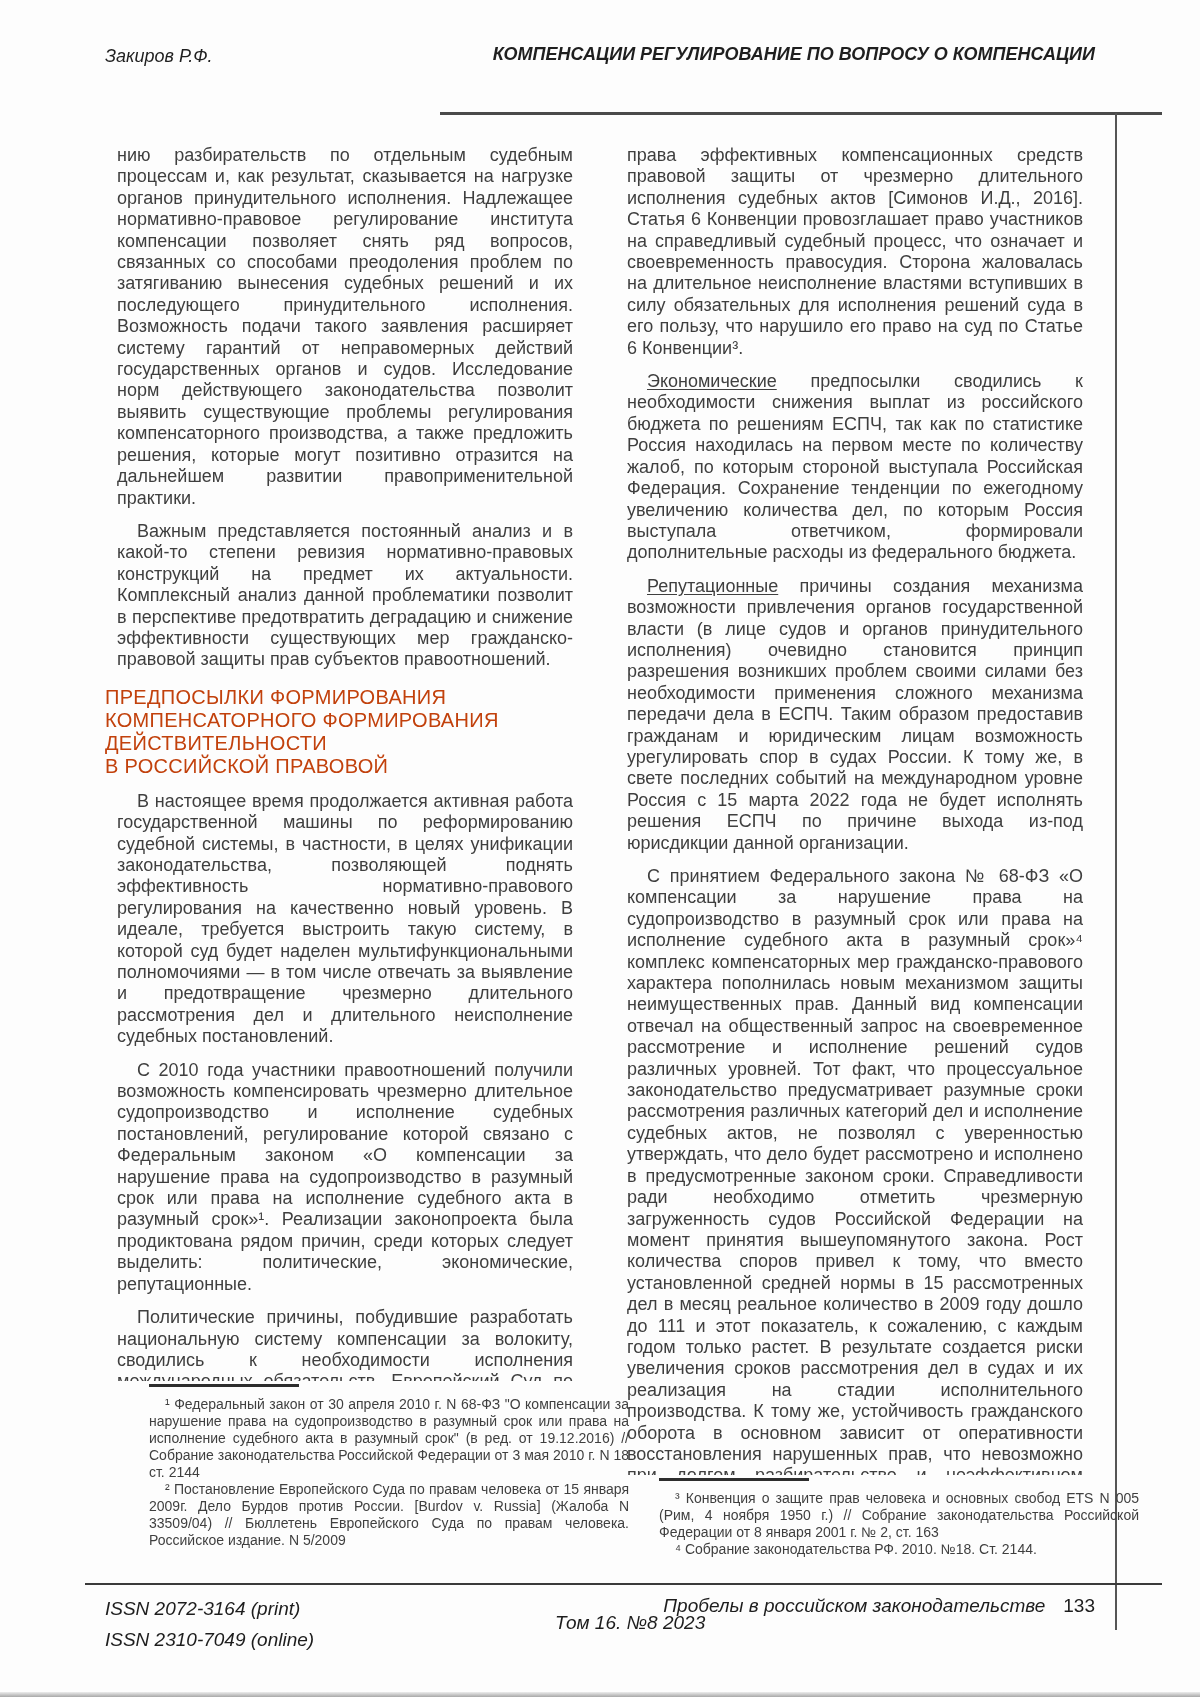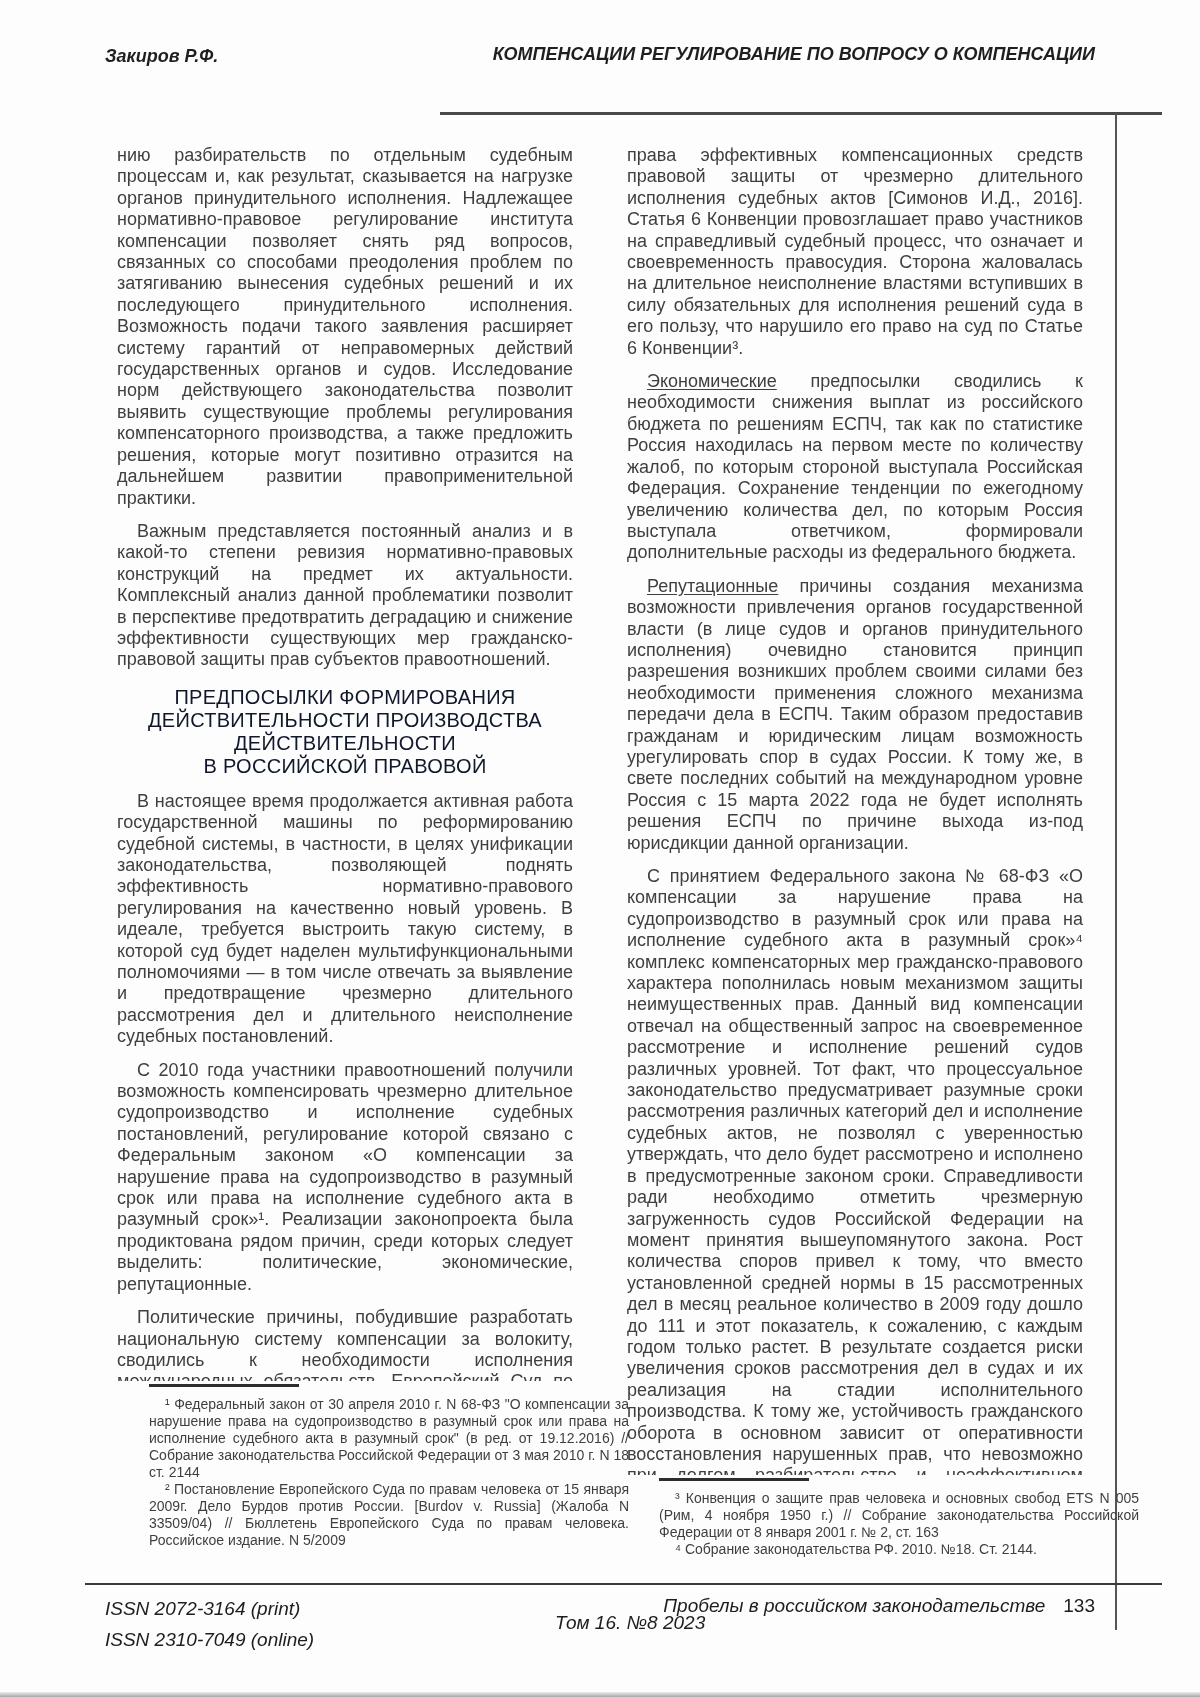--- a/index.html
+++ b/index.html
@@ -12,7 +12,7 @@
   
   .author{
     position:absolute;left:105px;top:46px;
-    font-size:18px;font-weight:bold;font-style:italic;color:#1f1f1f;
+    font-size:18px;font-weight:normal;font-style:italic;color:#1f1f1f;
   }
   .title{
     position:absolute;right:105px;top:42px;width:700px;

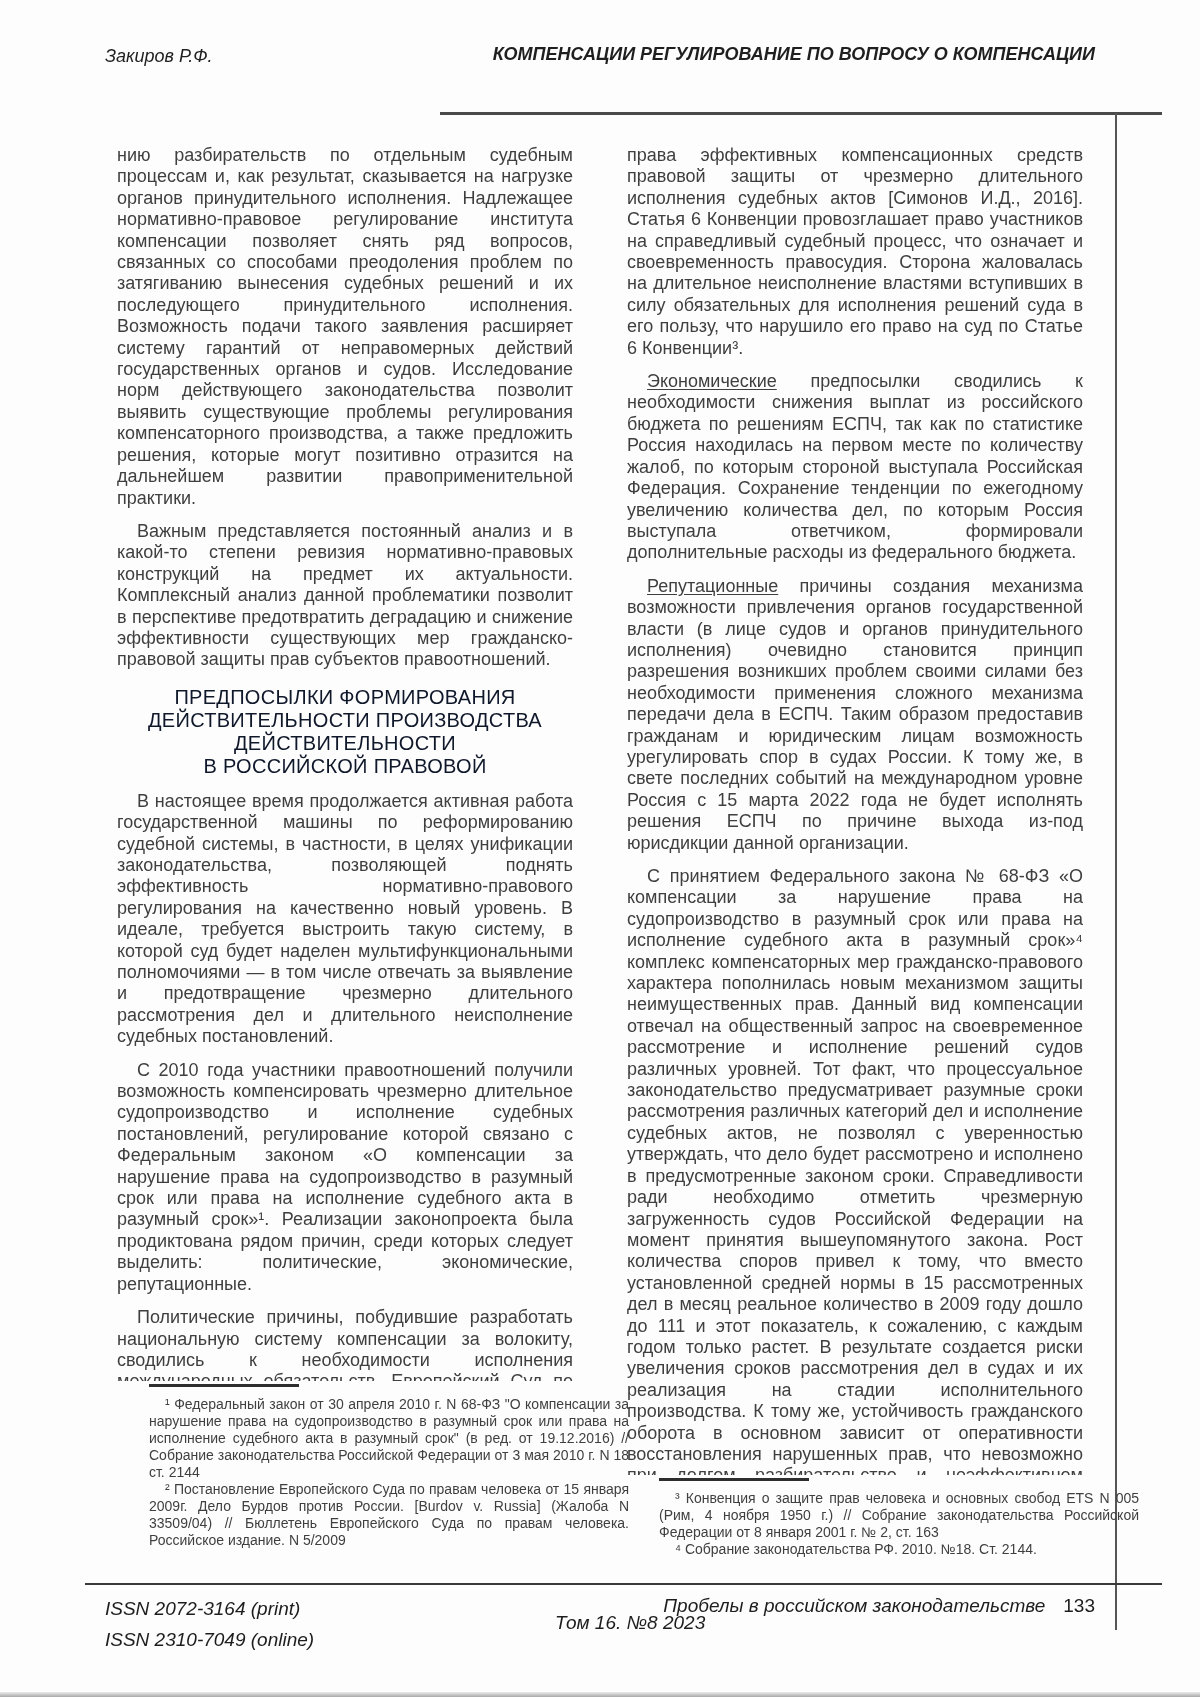--- a/index.html
+++ b/index.html
@@ -38,7 +38,7 @@
   .ul{text-decoration:underline;text-underline-offset:2px;}
   .section-heading{
     margin:15px 0 13px 0;font-size:20px;line-height:23px;
-    letter-spacing:0.3px;color:#0f172a;text-align:center;
+    letter-spacing:0.3px;color:#c2410c;text-align:left;
   }
   
   .fnblock{

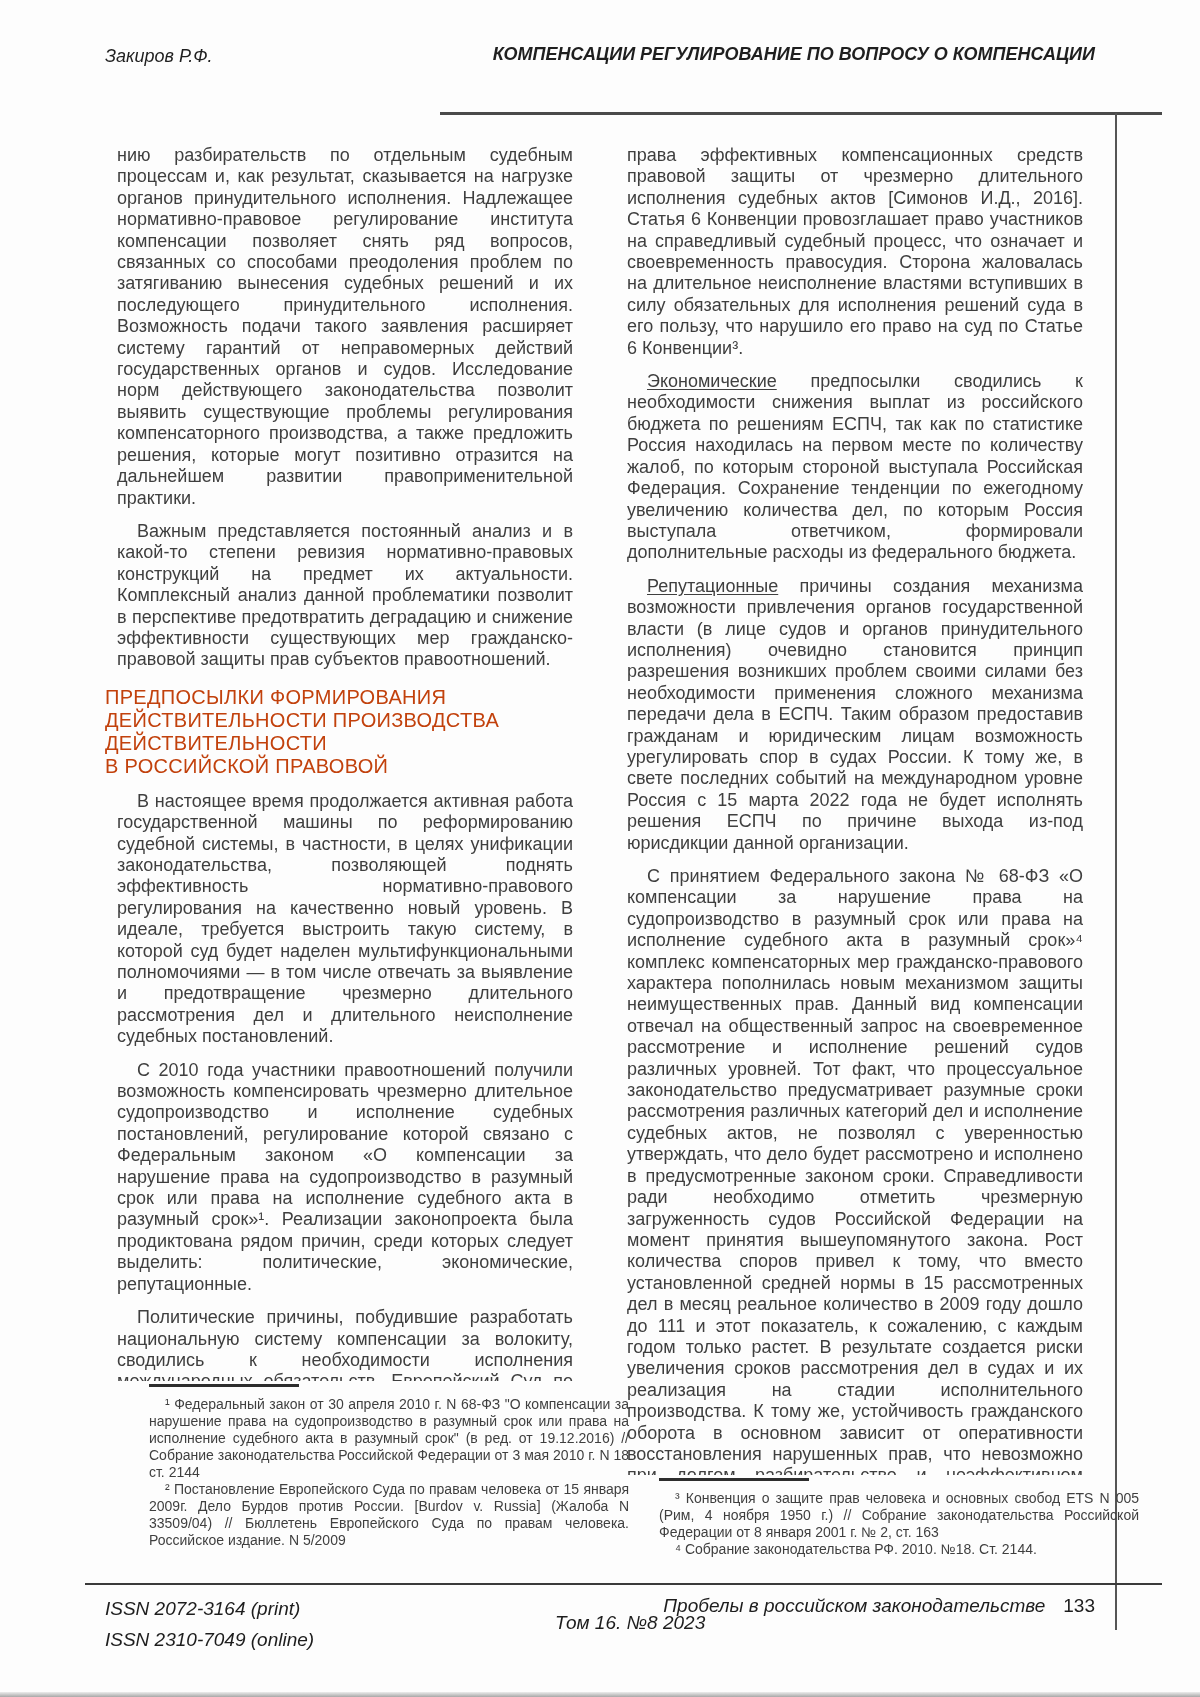--- a/index.html
+++ b/index.html
@@ -84,7 +84,7 @@
     <p class="indent">Важным представляется постоянный анализ и в какой-то степени ревизия нормативно-правовых конструкций на предмет их актуальности. Комплексный анализ данной проблематики позволит в перспективе предотвратить деградацию и снижение эффективности существующих мер гражданско-правовой защиты прав субъектов правоотношений.</p>
     <div class="section-heading">
       <div>ПРЕДПОСЫЛКИ ФОРМИРОВАНИЯ</div>
-      <div>ДЕЙСТВИТЕЛЬНОСТИ ПРОИЗВОДСТВА</div>
+      <div>КОМПЕНСАТОРНОГО ФОРМИРОВАНИЯ</div>
       <div>ДЕЙСТВИТЕЛЬНОСТИ</div>
       <div>В РОССИЙСКОЙ ПРАВОВОЙ</div>
     </div>

